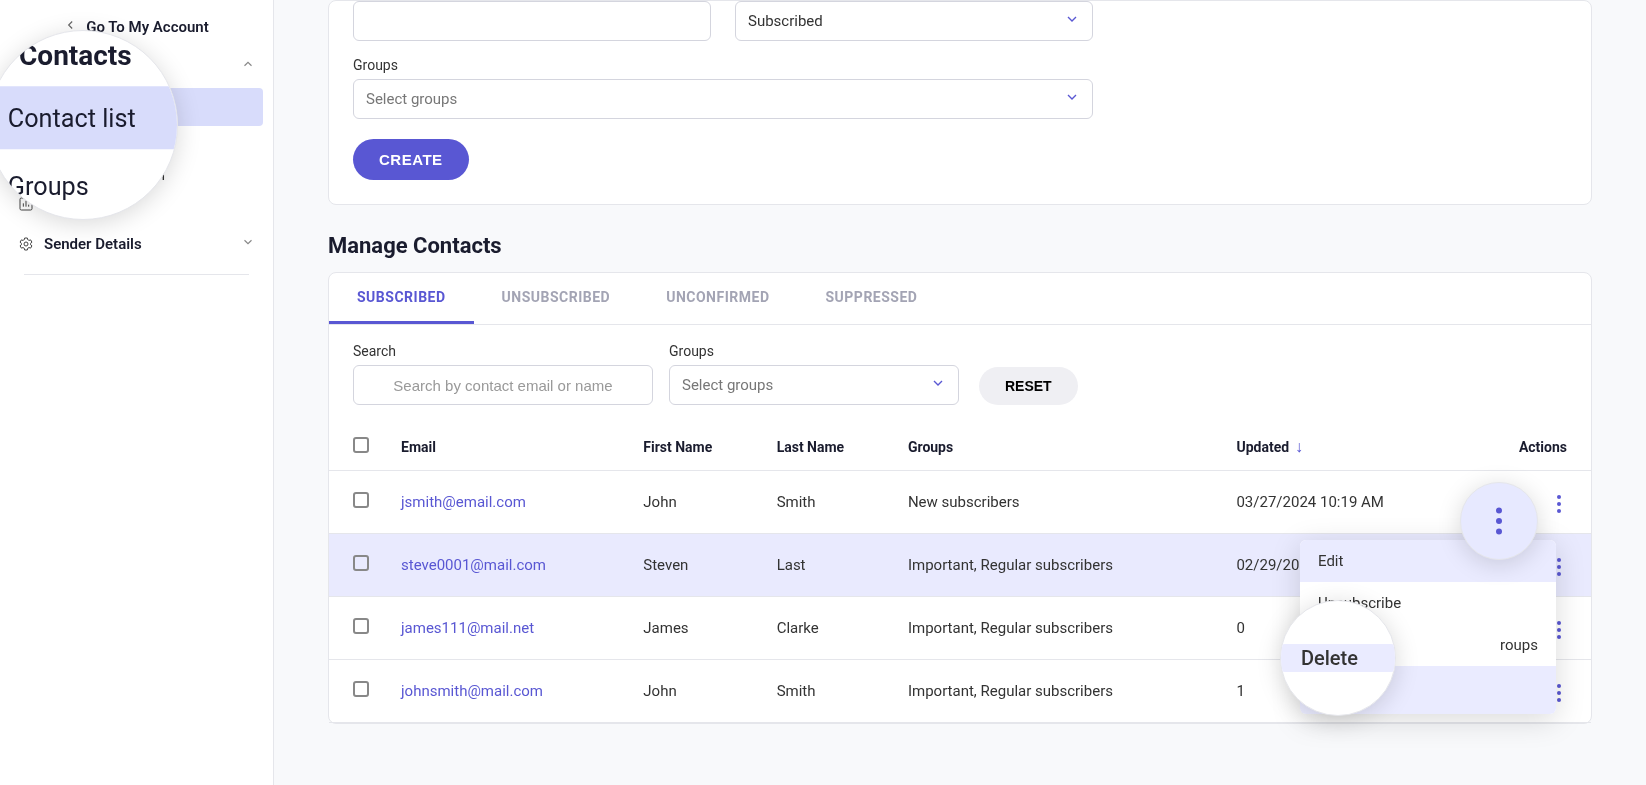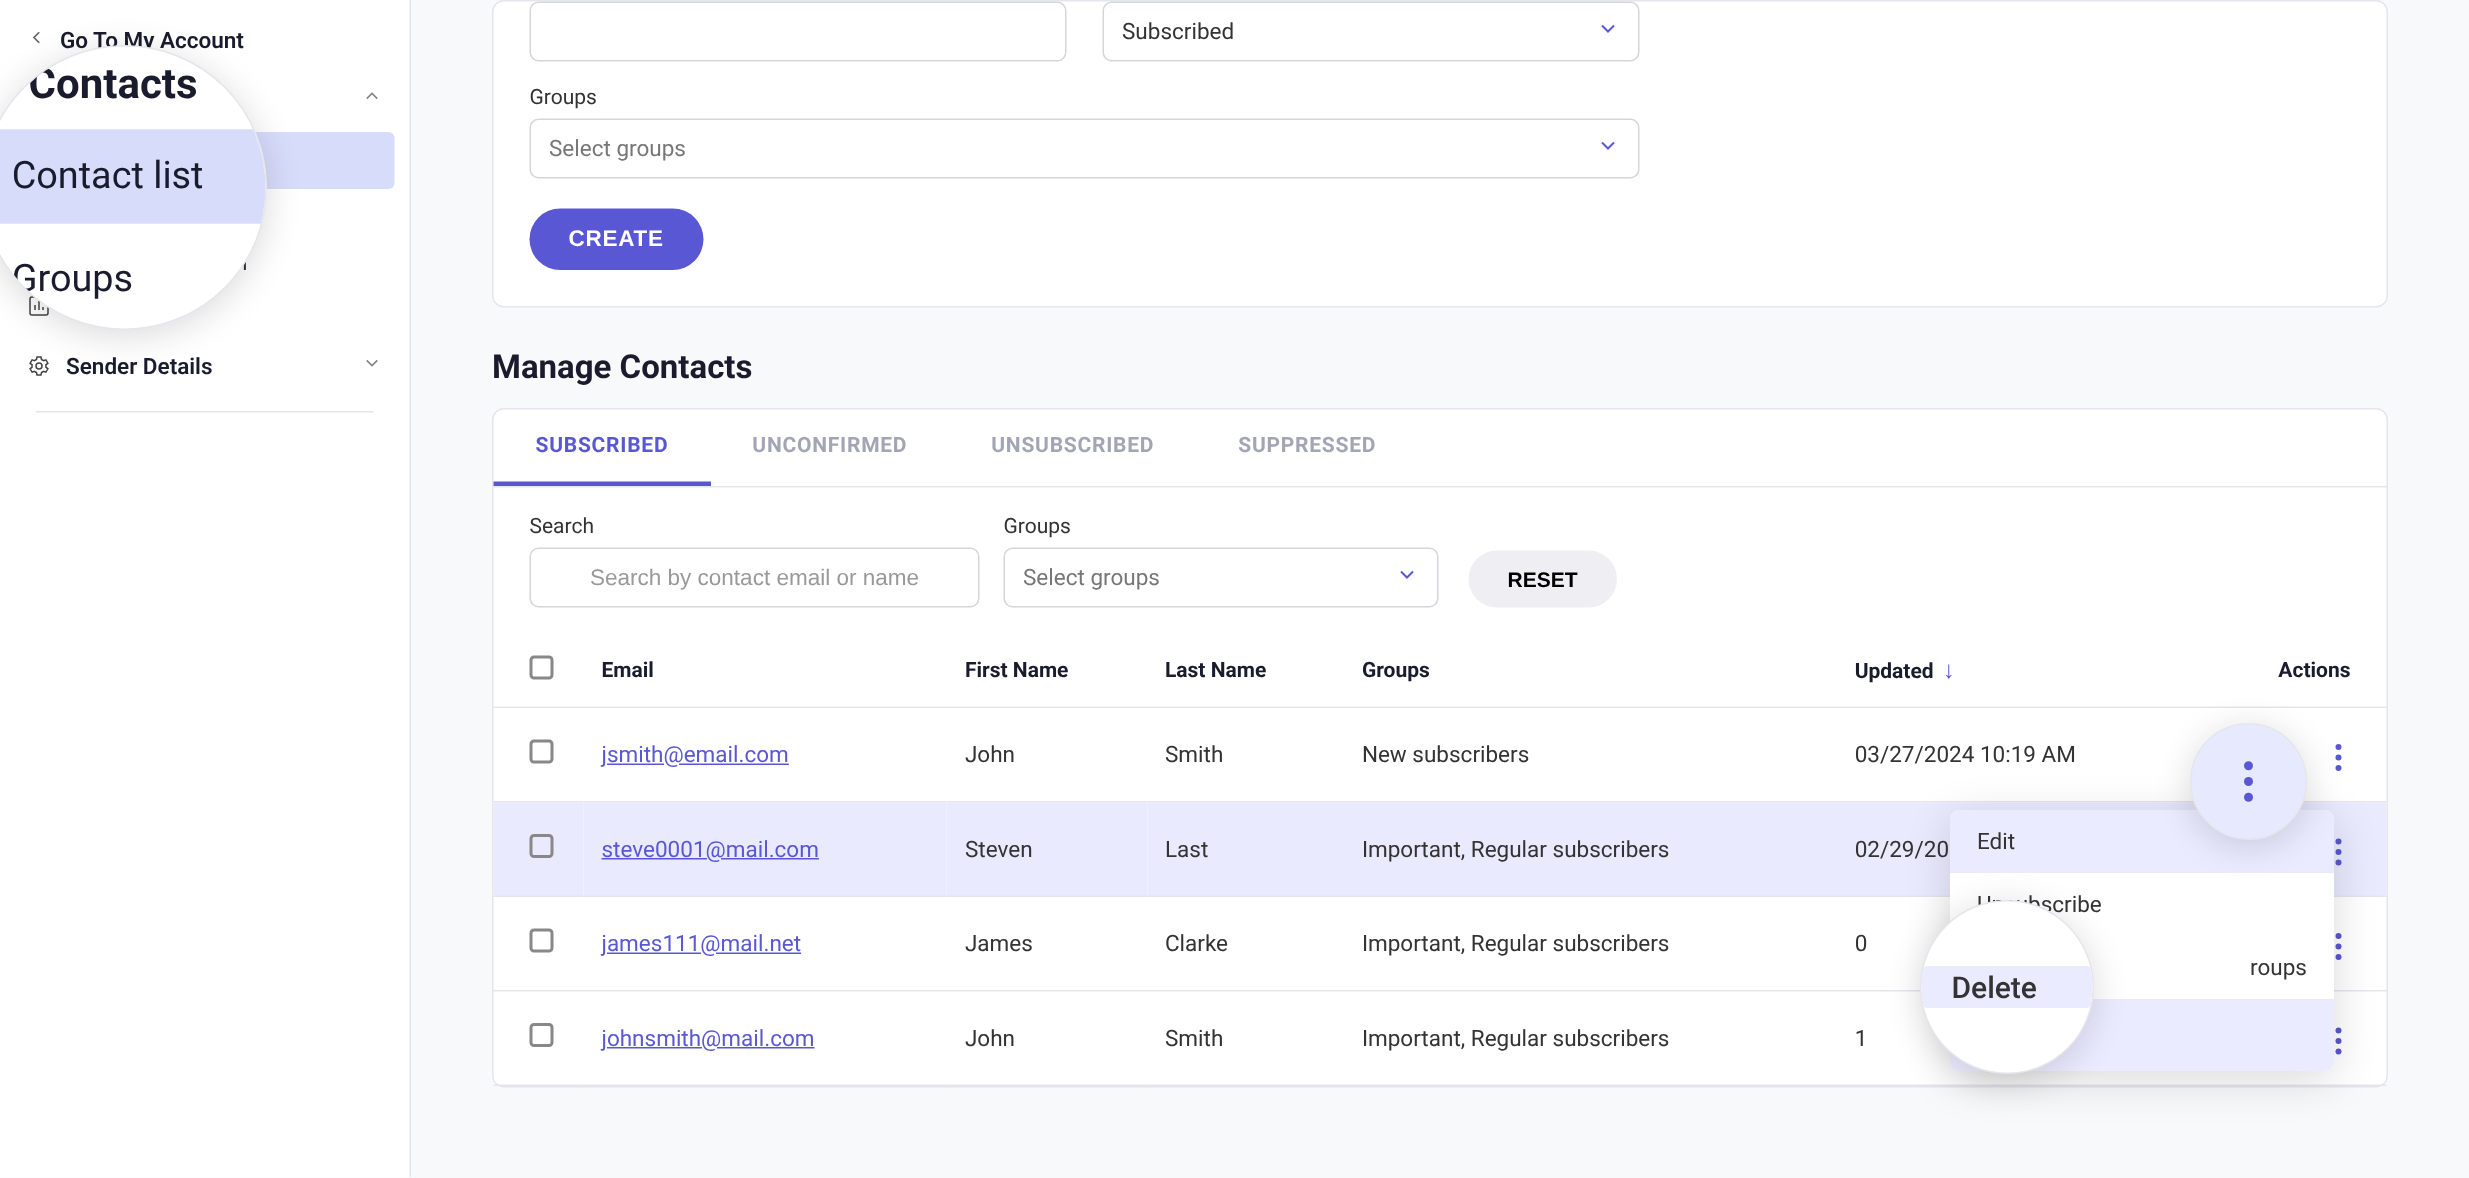--- a/index.html
+++ b/index.html
@@ -30,6 +30,7 @@
       font-weight: 600;
       color: #1a1c2e;
       cursor: pointer;
+      justify-content: center;
     }
     .go-back svg { width: 14px; height: 14px; stroke: #666; fill:none; }
     .nav-item {

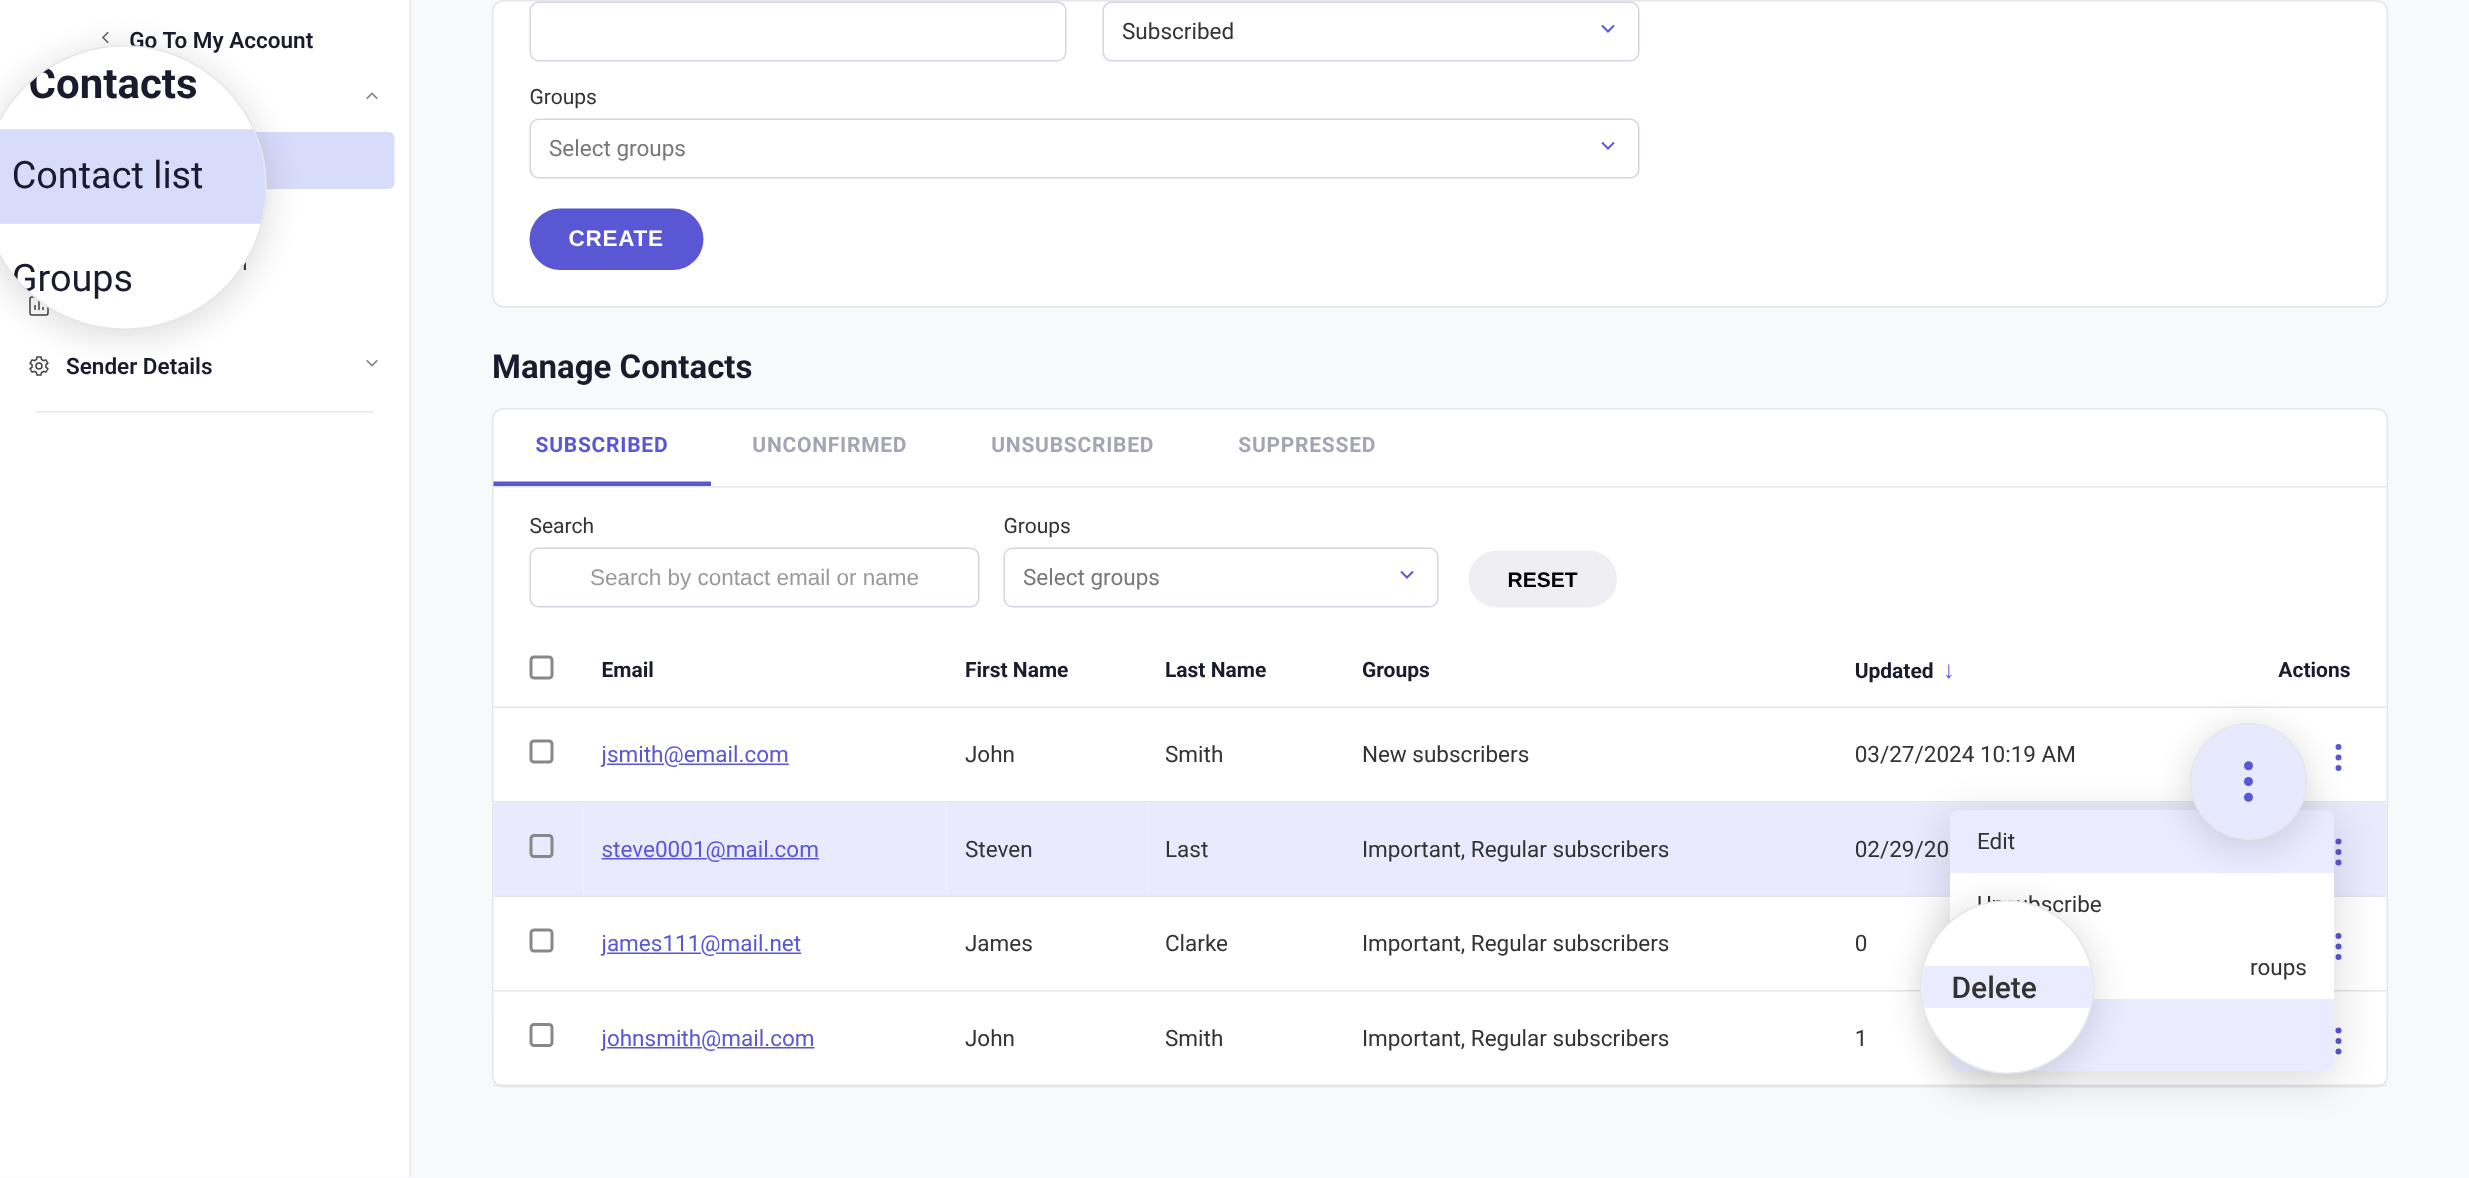--- a/index.html
+++ b/index.html
@@ -244,8 +244,8 @@
   <div class="manage-card">
     <div class="tabs">
       <div class="tab active">SUBSCRIBED</div>
+      <div class="tab">UNSUBSCRIBED</div>
       <div class="tab">UNCONFIRMED</div>
-      <div class="tab">UNSUBSCRIBED</div>
       <div class="tab">SUPPRESSED</div>
     </div>
 

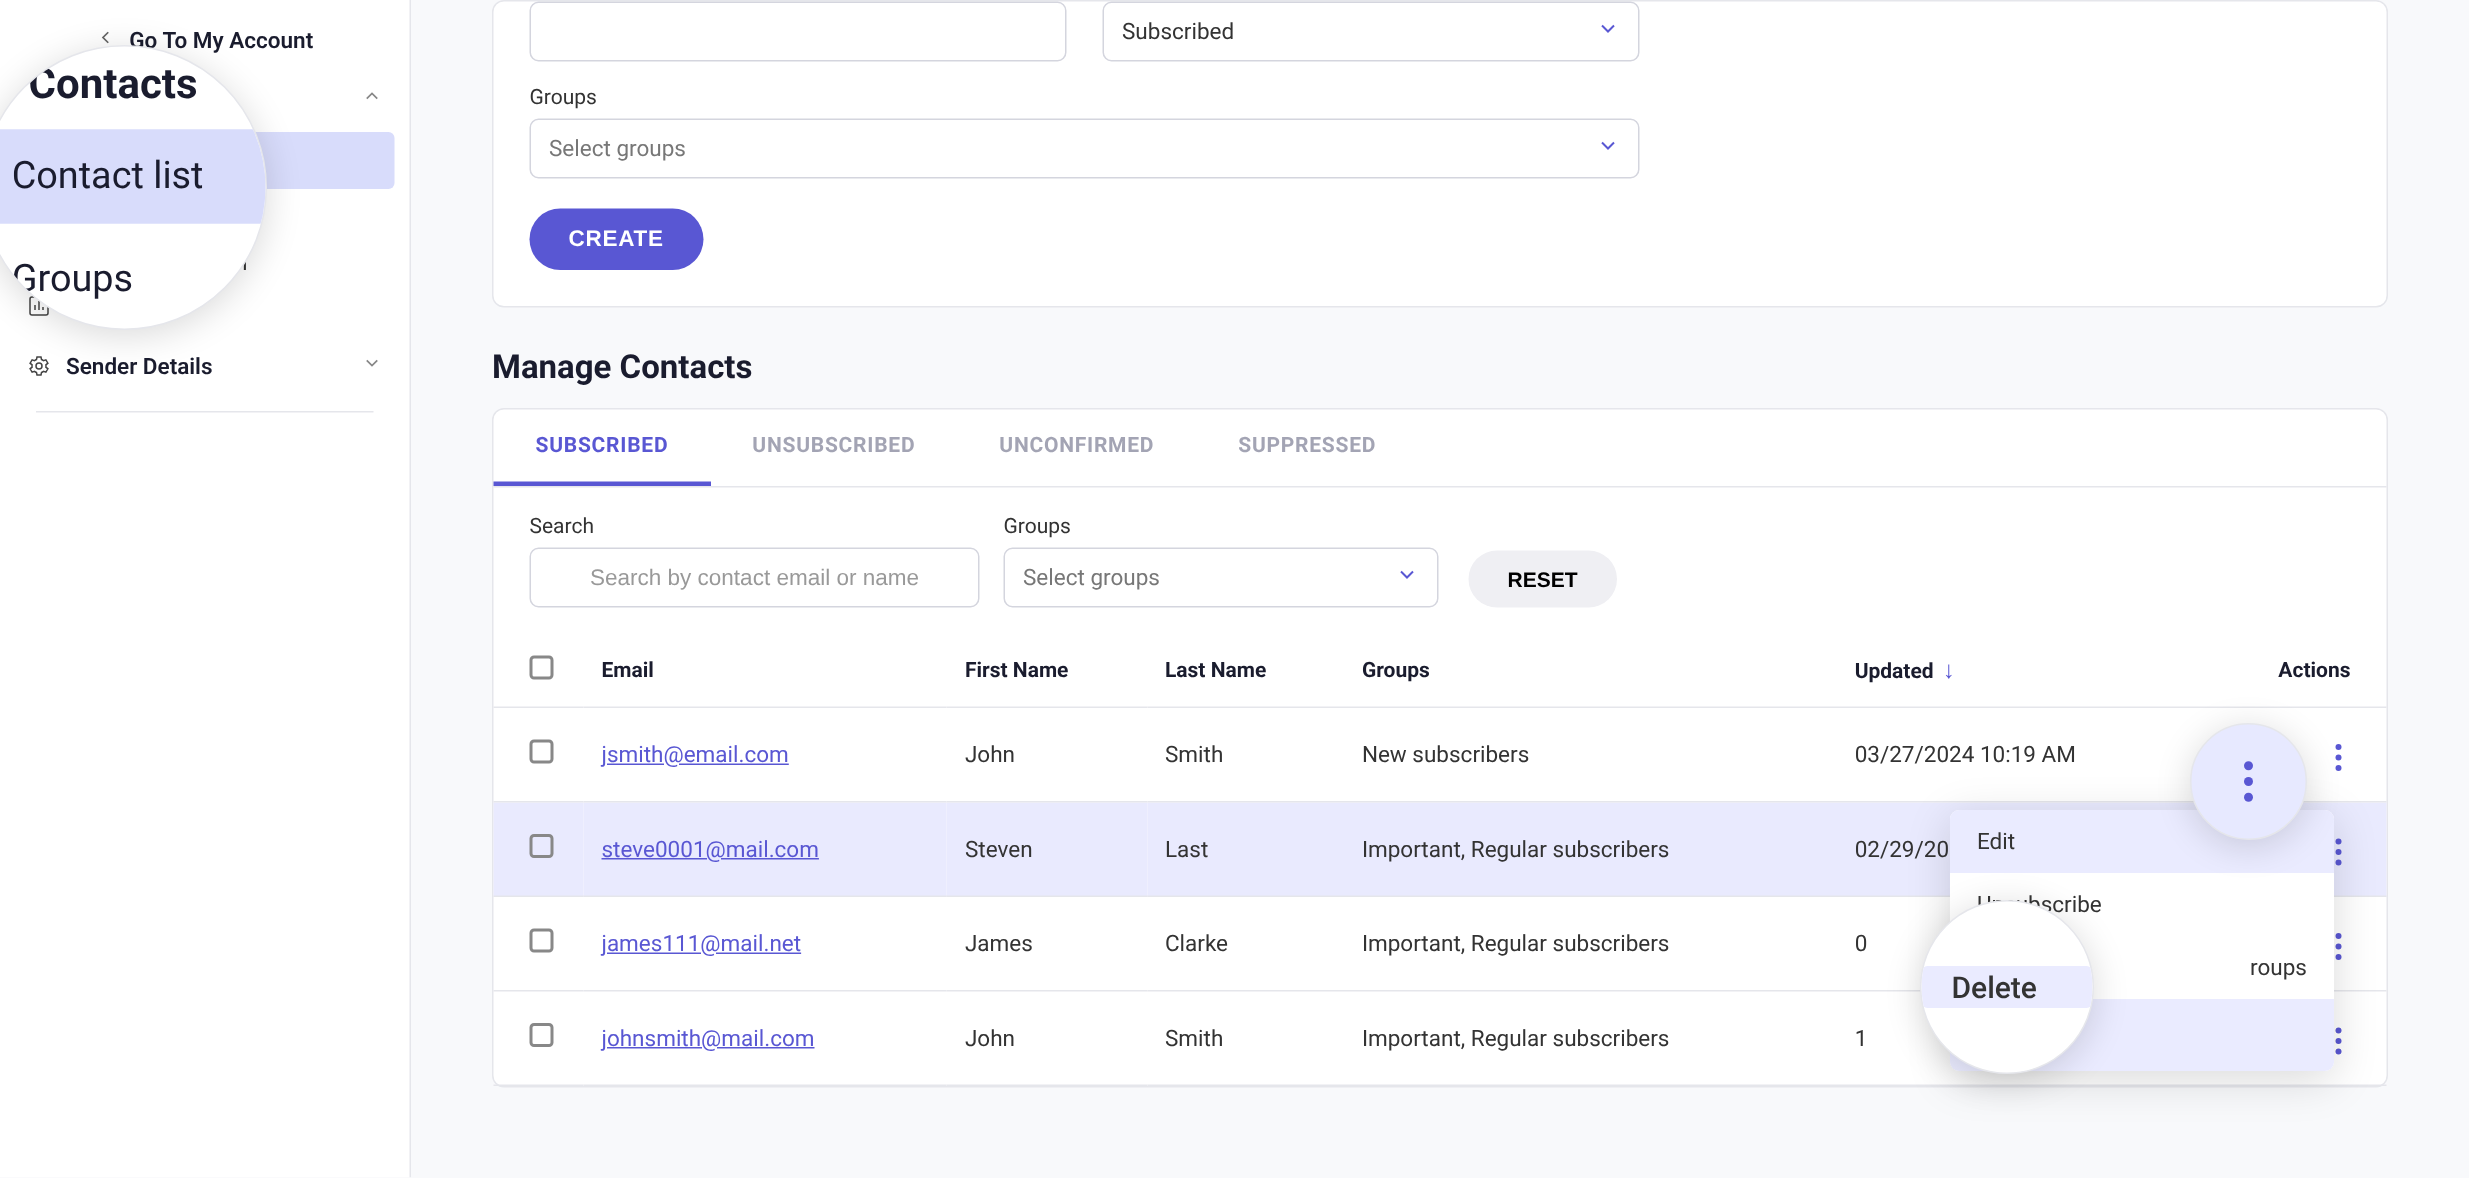--- a/index.html
+++ b/index.html
@@ -118,7 +118,7 @@
     tbody td{padding:14px 12px;font-size:15px;color:#333;}
     tbody td.first-col{padding-left:24px;}
     tbody td.act-col{padding-right:24px;text-align:right;}
-    .email-link{color:#5957d3;cursor:pointer;text-decoration:underline;}
+    .email-link{color:#5957d3;cursor:pointer;}
     .checkbox{width:16px;height:16px;border:2px solid #888;border-radius:3px;display:inline-block;cursor:pointer;}
     .sort-arrow{color:#5957d3;margin-left:6px;font-size:16px;}
     .kebab{display:inline-flex;flex-direction:column;gap:3px;cursor:pointer;padding:6px;}

